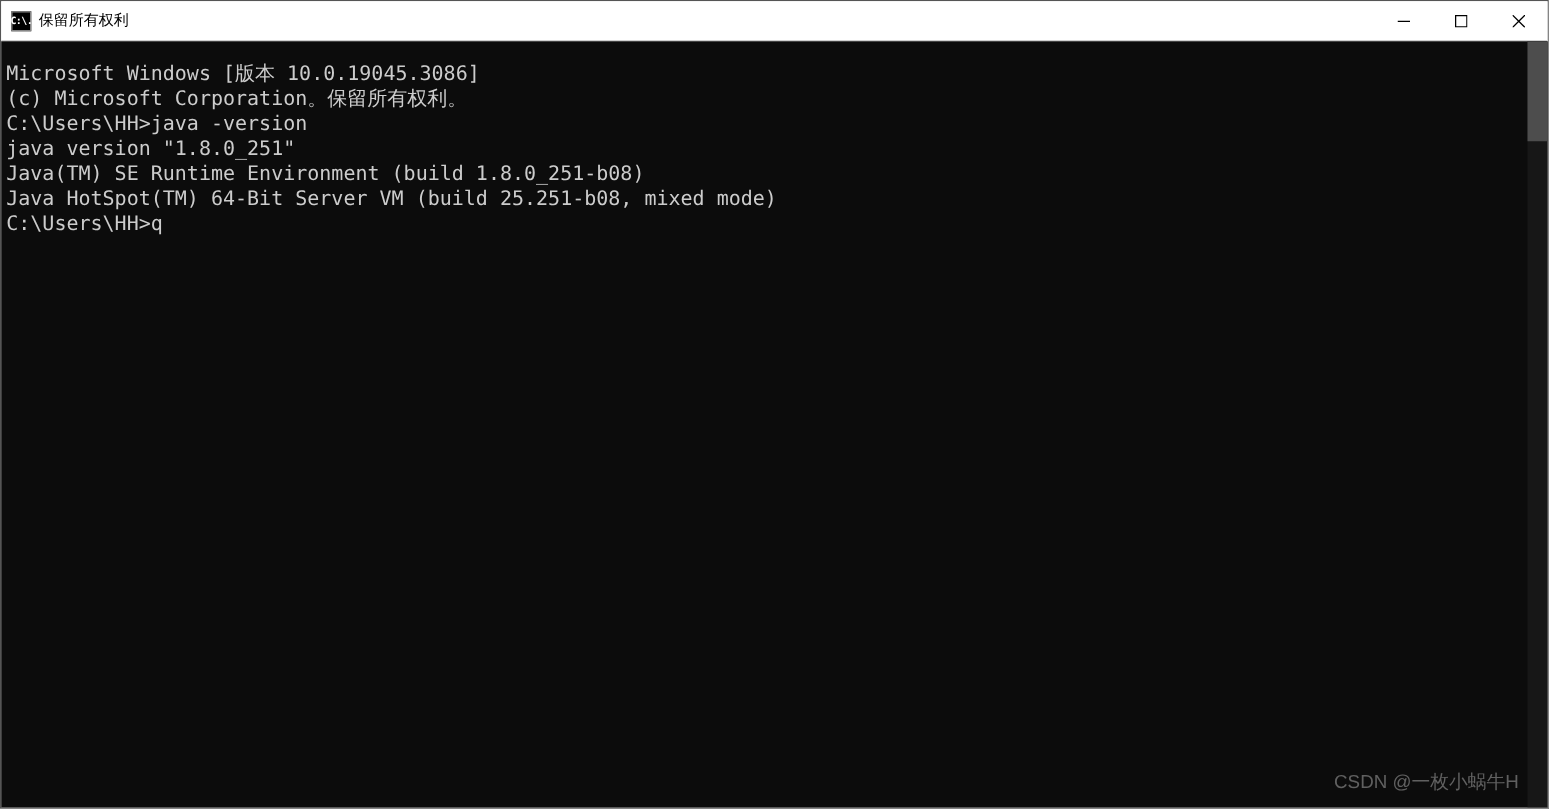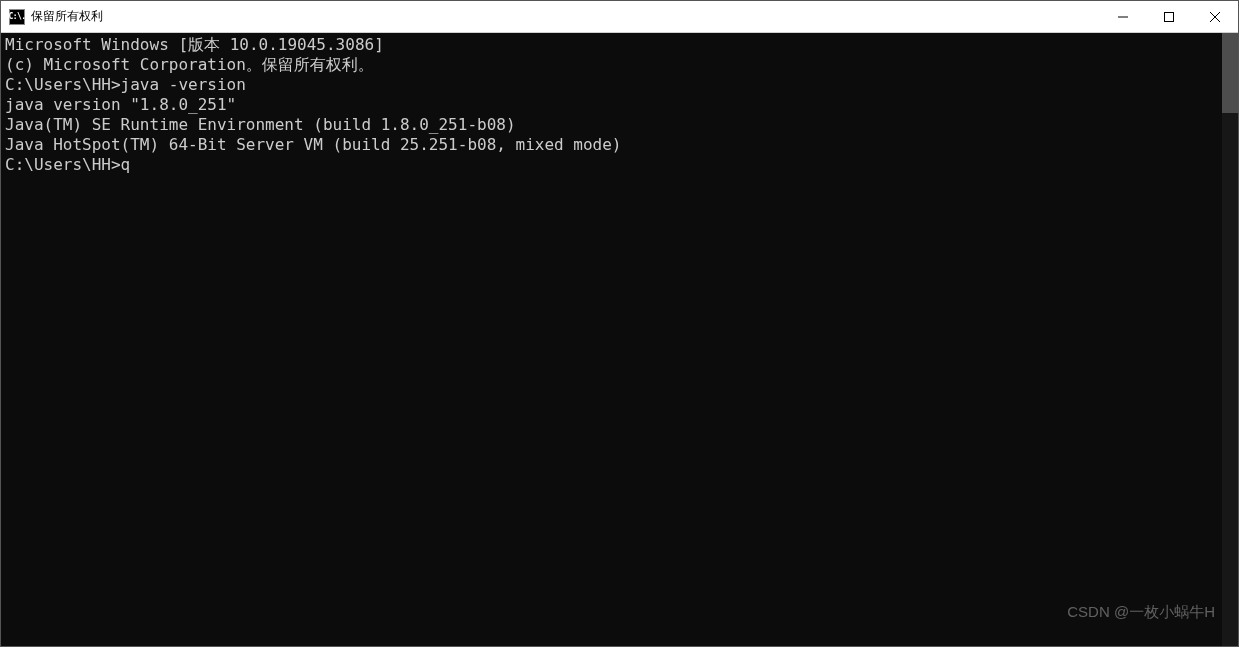--- a/index.html
+++ b/index.html
@@ -85,7 +85,7 @@
     }
     .terminal-content {
       flex: 1;
-      padding: 2px 4px;
+      padding: 16px 4px;
       font-family: "NSimSun", "SimSun", "Consolas", monospace;
       font-size: 16px;
       line-height: 20px;

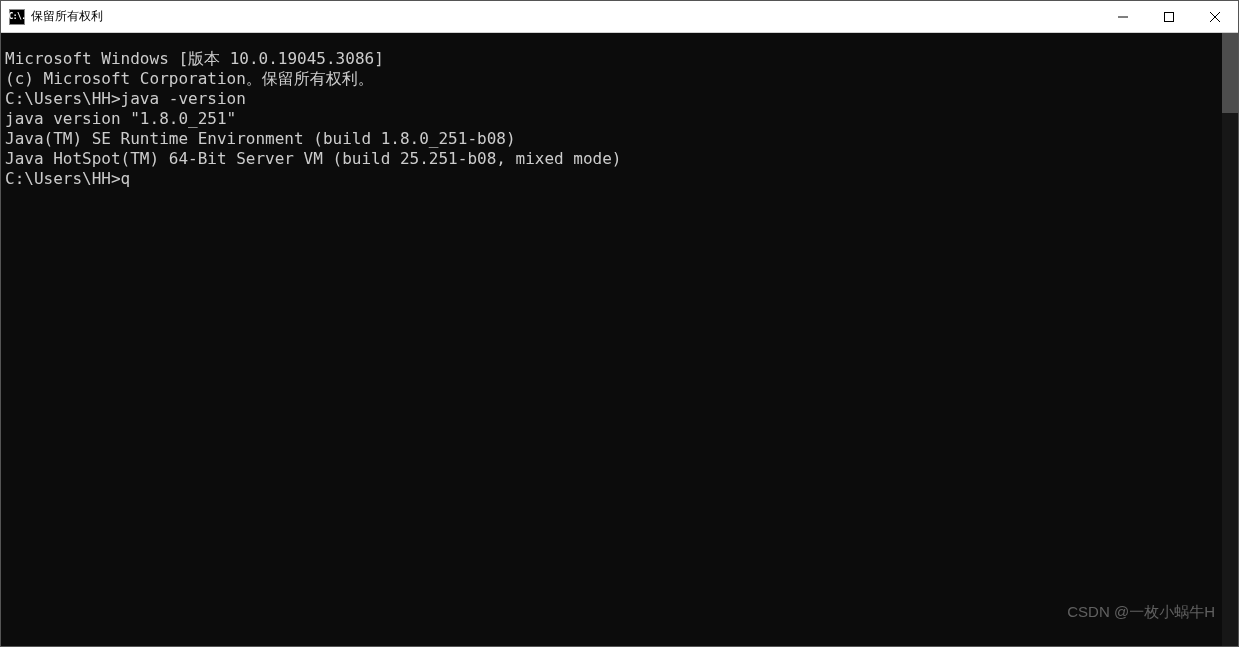--- a/index.html
+++ b/index.html
@@ -112,7 +112,7 @@
     }
     .watermark {
       position: absolute;
-      bottom: 25px;
+      bottom: 12px;
       right: 24px;
       color: rgba(180, 180, 180, 0.5);
       font-size: 15px;

